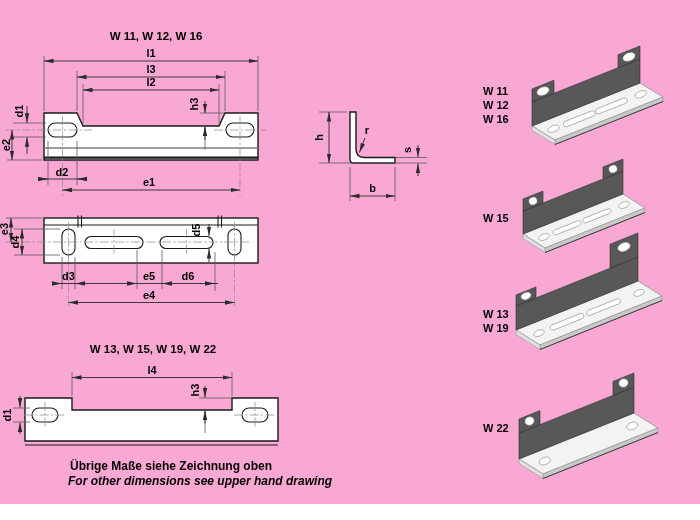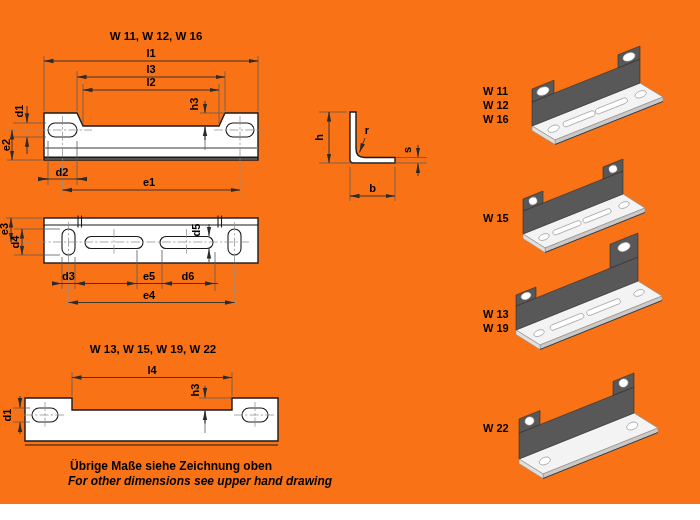--- a/index.html
+++ b/index.html
@@ -3,7 +3,7 @@
 <meta charset="utf-8">
 <style>
   html,body{margin:0;padding:0;background:#fff;}
-  .sheet{position:relative;width:700px;height:504px;background:#f97316;overflow:hidden;
+  .sheet{position:relative;width:700px;height:504px;background:#f9a8d4;overflow:hidden;
          font-family:"Liberation Sans",sans-serif;text-align:center;}
   svg{display:block;}
   .ol  {fill:#ffffff;stroke:#1a1a1a;stroke-width:1.4;stroke-linejoin:miter;}

